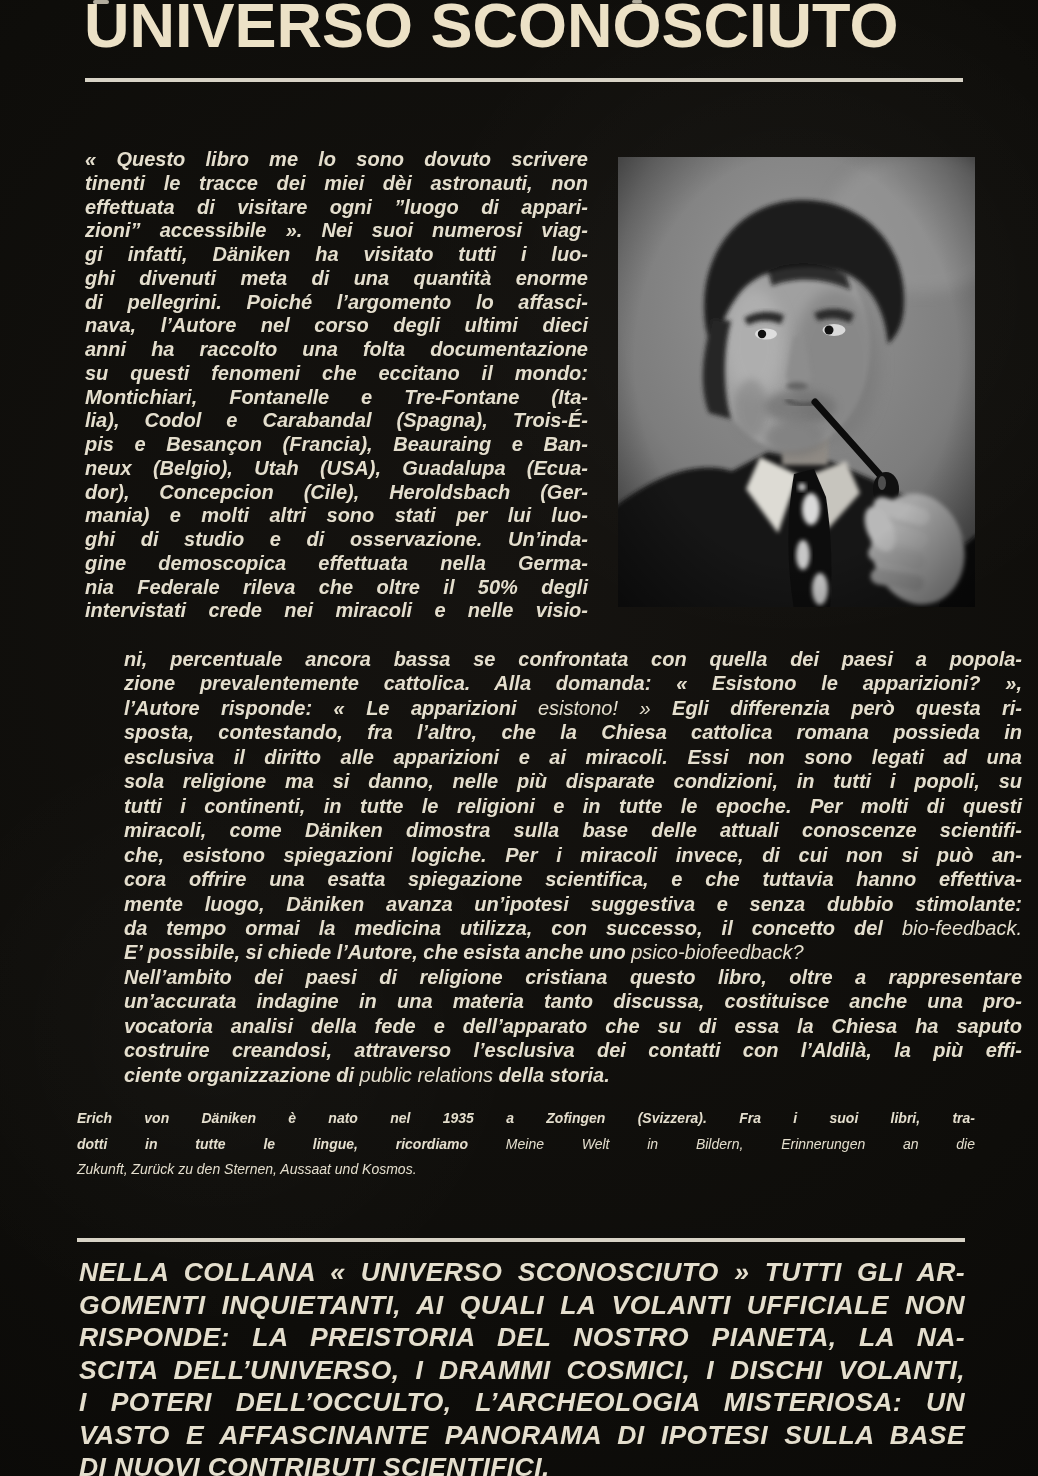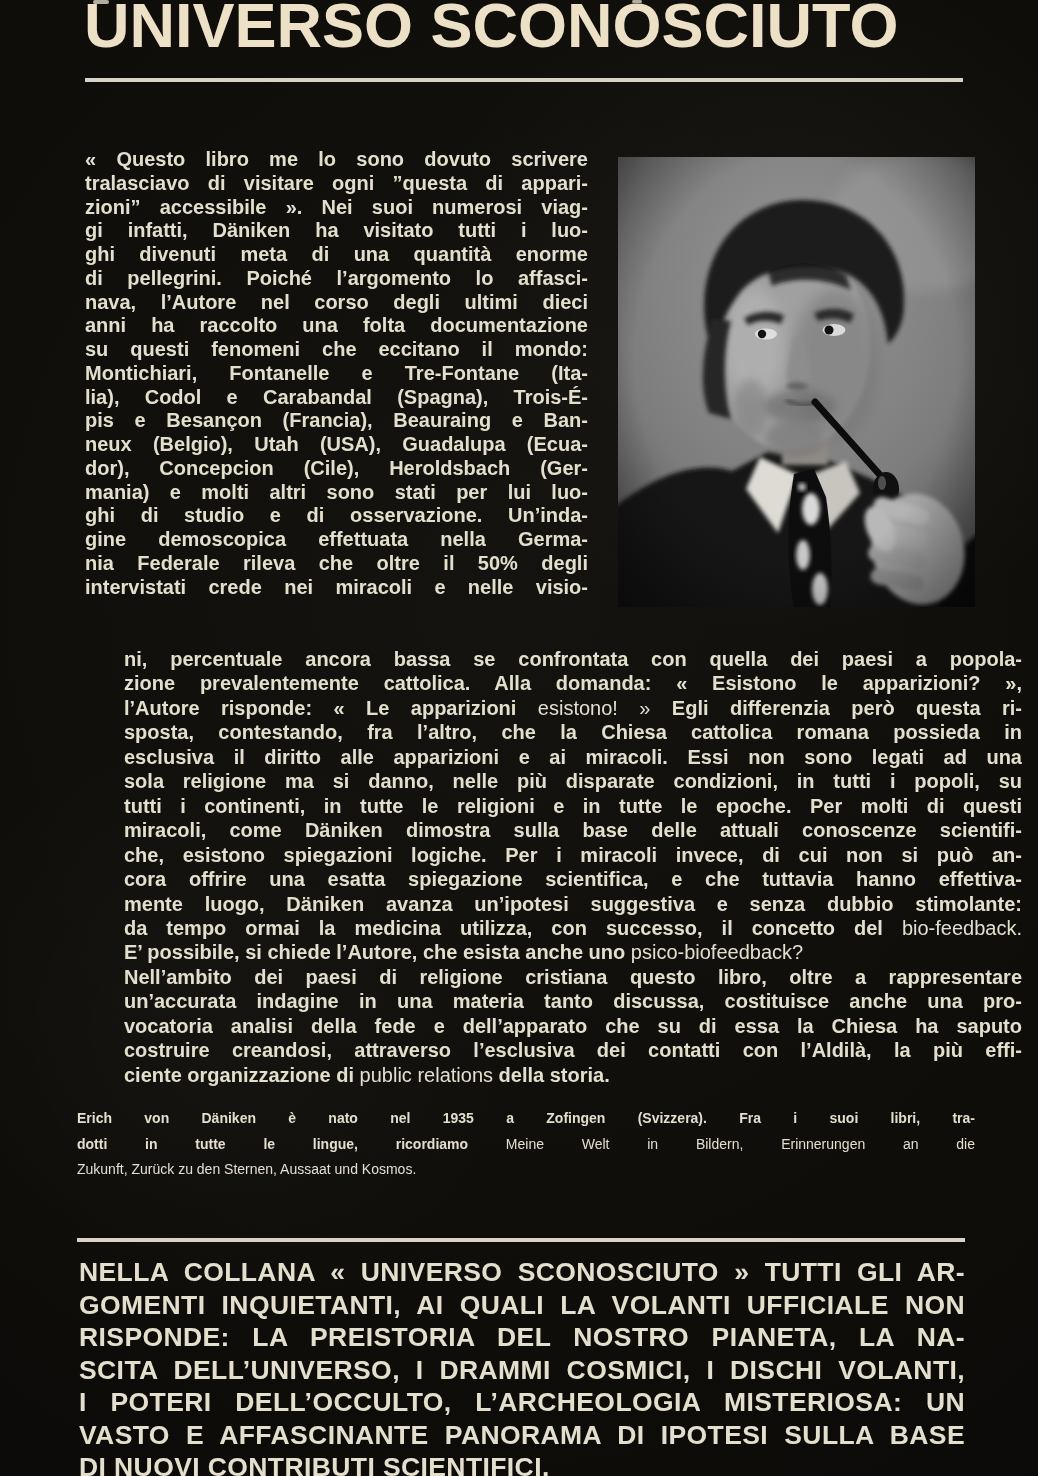--- a/index.html
+++ b/index.html
@@ -25,7 +25,7 @@
   .rule{position:absolute; background:var(--rule); height:4px;}
   .rule1{left:85px; top:78px; width:878px;}
   .rule2{left:77px; top:1238px; width:888px;}
-  .textblock{position:absolute;}
+  .textblock{position:absolute;font-style:italic;}
   .tline{text-align:justify; text-align-last:justify;}
   .tline.left{text-align-last:left;}
   .light{font-weight:400;}

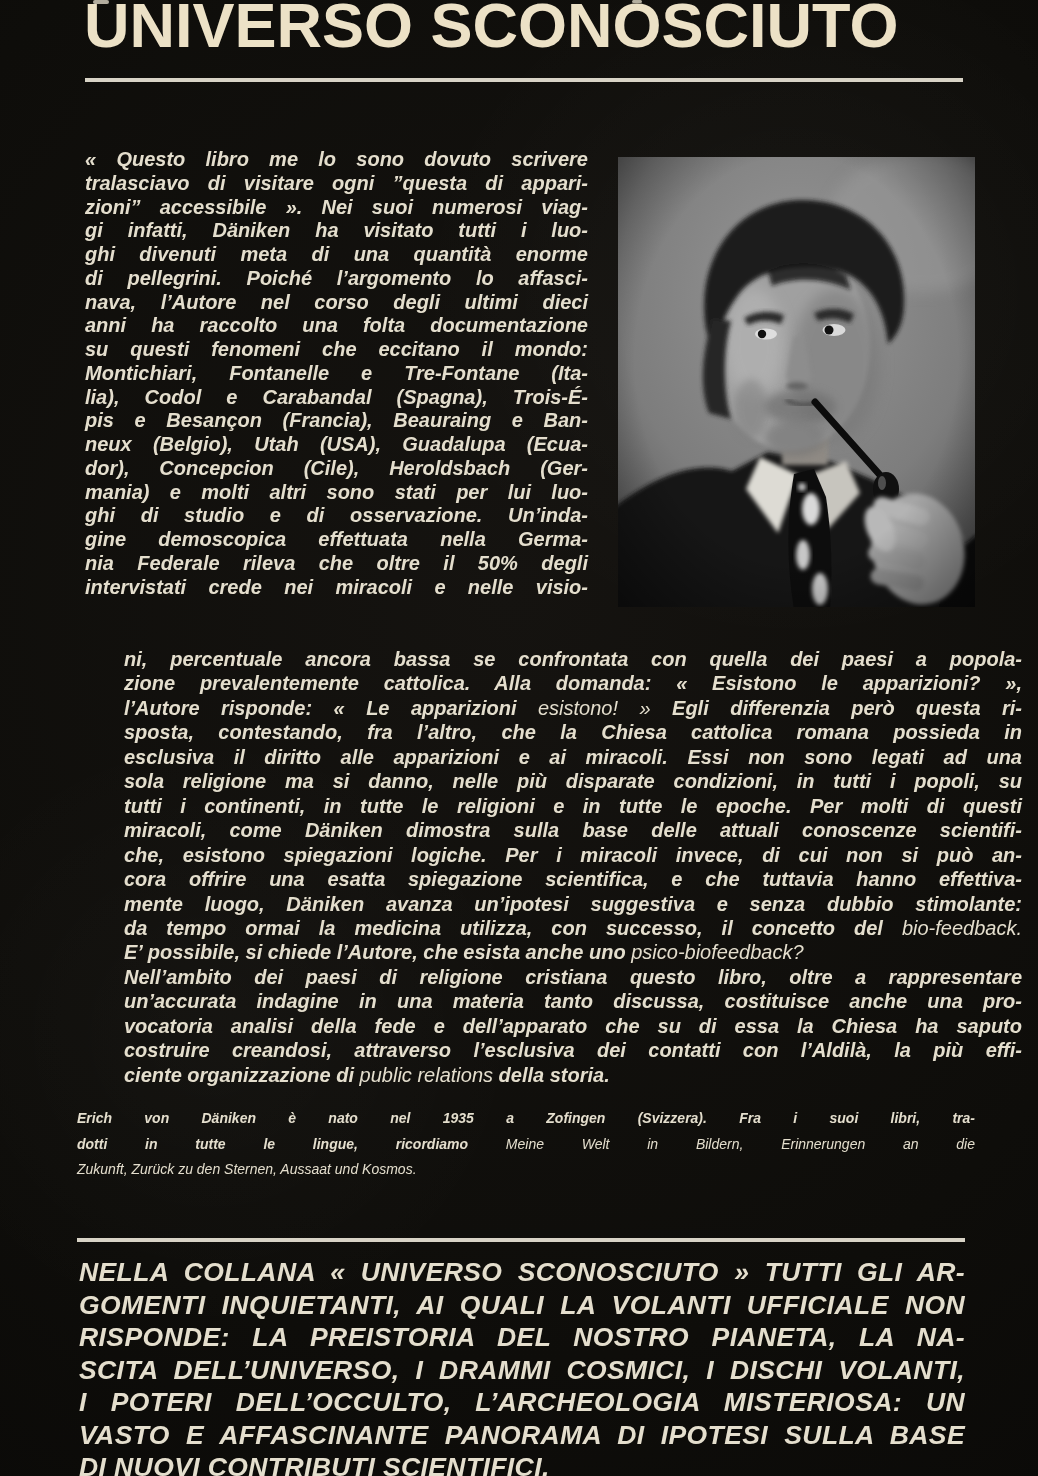--- a/index.html
+++ b/index.html
@@ -54,6 +54,7 @@
 
   <div class="textblock intro">
       <div class="tline"><span>« Questo libro me lo sono dovuto scrivere</span></div>
+      <div class="tline"><span>tinenti le tracce dei miei dèi astronauti, non</span></div>
       <div class="tline"><span>tralasciavo di visitare ogni ”questa di appari-</span></div>
       <div class="tline"><span>zioni” accessibile ». Nei suoi numerosi viag-</span></div>
       <div class="tline"><span>gi infatti, Däniken ha visitato tutti i luo-</span></div>

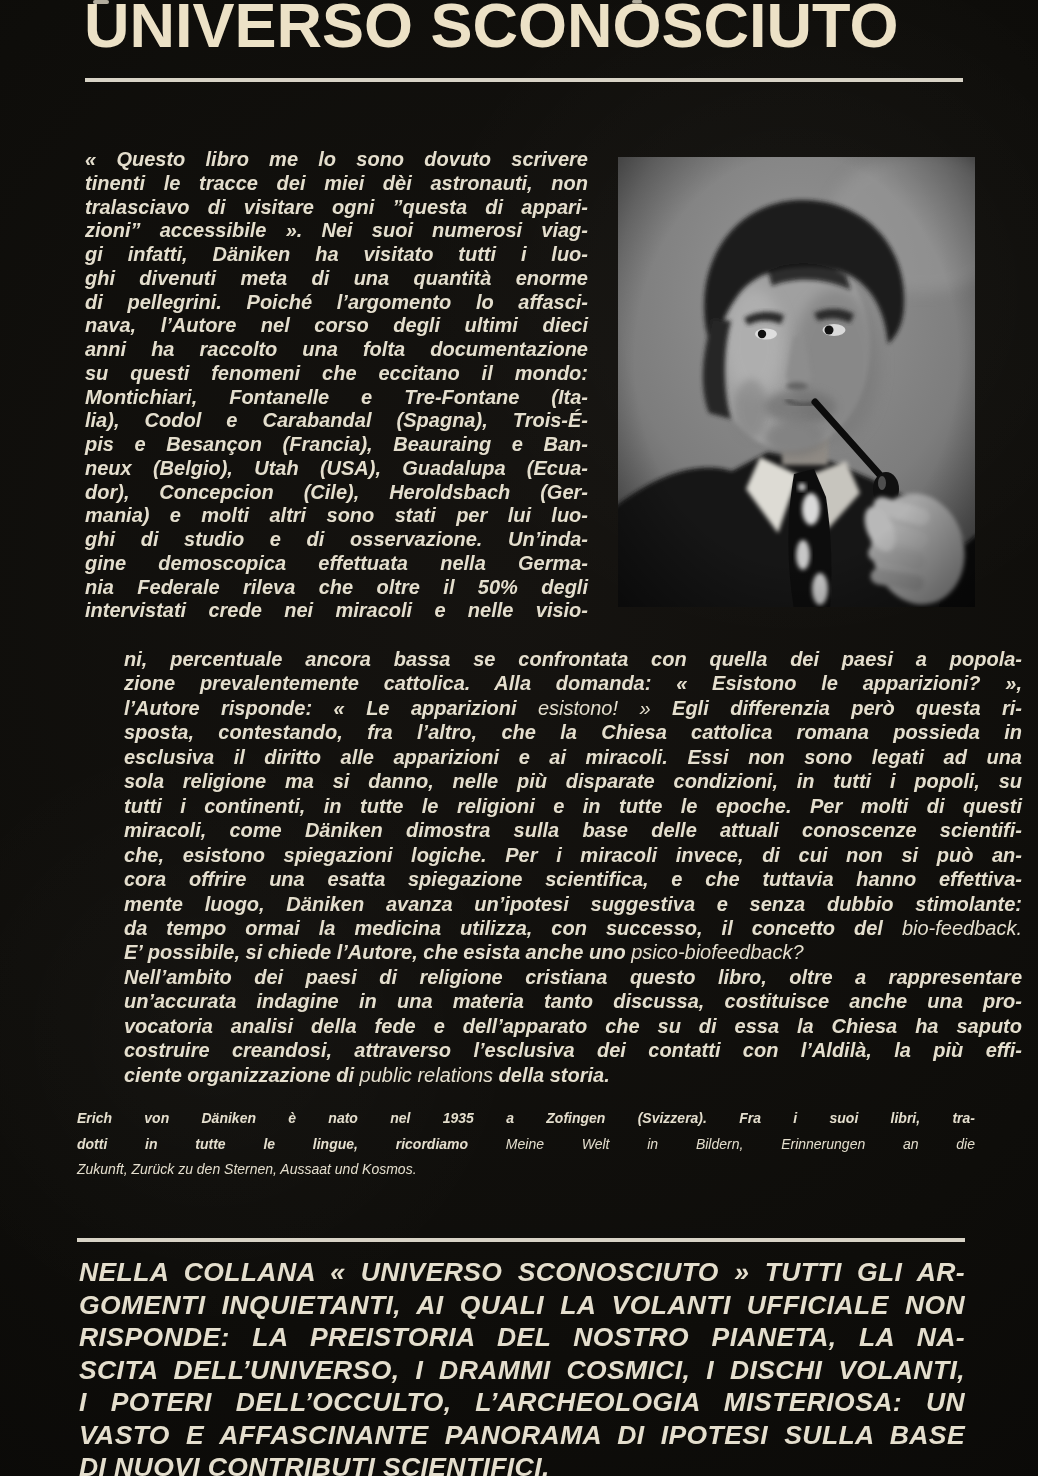--- a/index.html
+++ b/index.html
@@ -55,7 +55,7 @@
   <div class="textblock intro">
       <div class="tline"><span>« Questo libro me lo sono dovuto scrivere</span></div>
       <div class="tline"><span>tinenti le tracce dei miei dèi astronauti, non</span></div>
-      <div class="tline"><span>tralasciavo di visitare ogni ”questa di appari-</span></div>
+      <div class="tline"><span>effettuata di visitare ogni ”luogo di appari-</span></div>
       <div class="tline"><span>zioni” accessibile ». Nei suoi numerosi viag-</span></div>
       <div class="tline"><span>gi infatti, Däniken ha visitato tutti i luo-</span></div>
       <div class="tline"><span>ghi divenuti meta di una quantità enorme</span></div>

